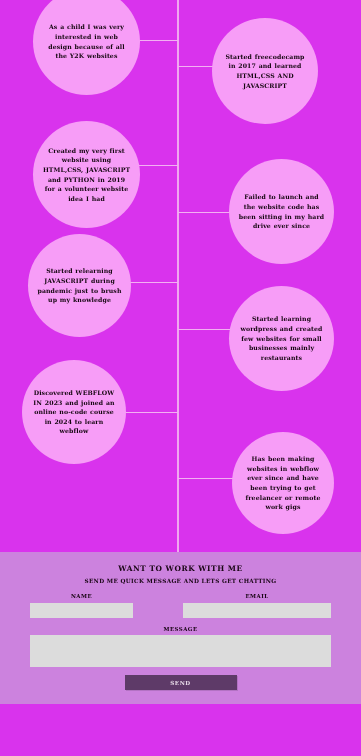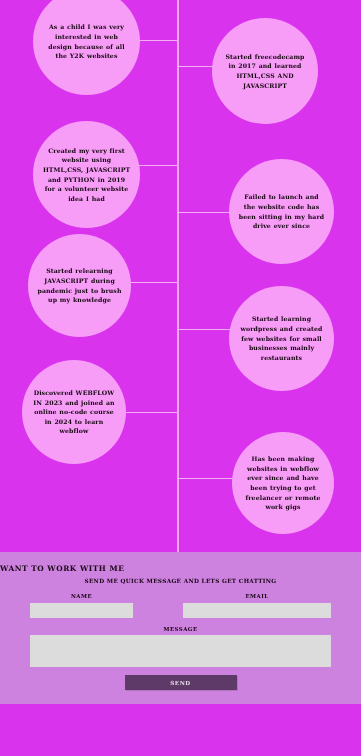--- a/index.html
+++ b/index.html
@@ -82,7 +82,7 @@
   }
 
   .contact-title {
-    text-align: left;
+    text-align: center;
     font-size: 7.4px;
     font-weight: 700;
     letter-spacing: 0.55px;

